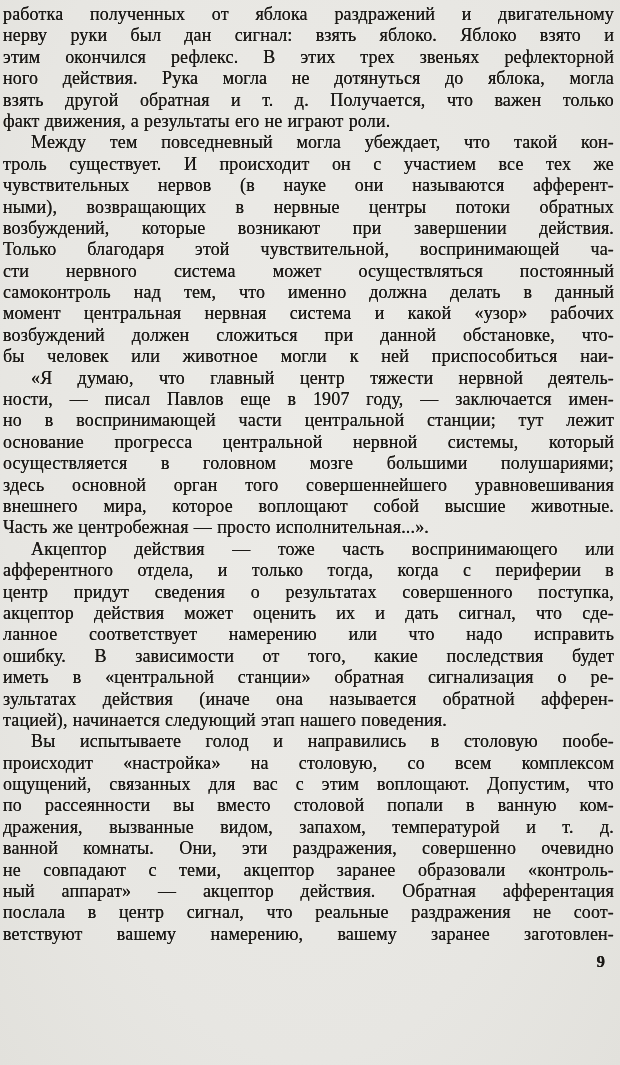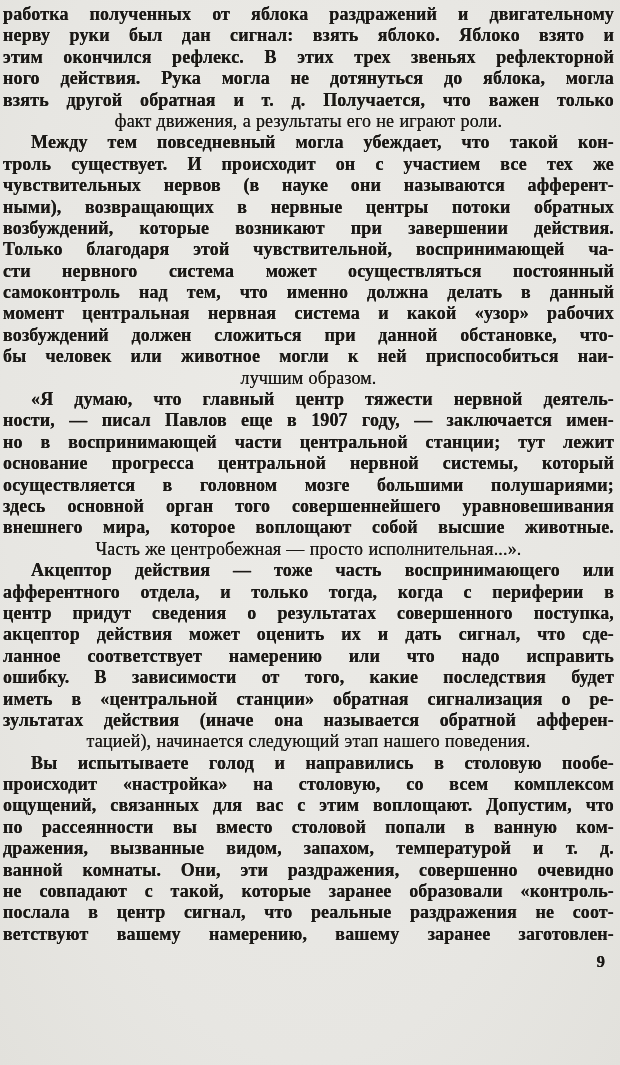--- a/index.html
+++ b/index.html
@@ -40,7 +40,6 @@
     text-align: justify;
     -moz-text-align-last: justify;
     text-align-last: justify;
-    font-weight: bold;
   }
   .line.indent {
     text-indent: 28px;

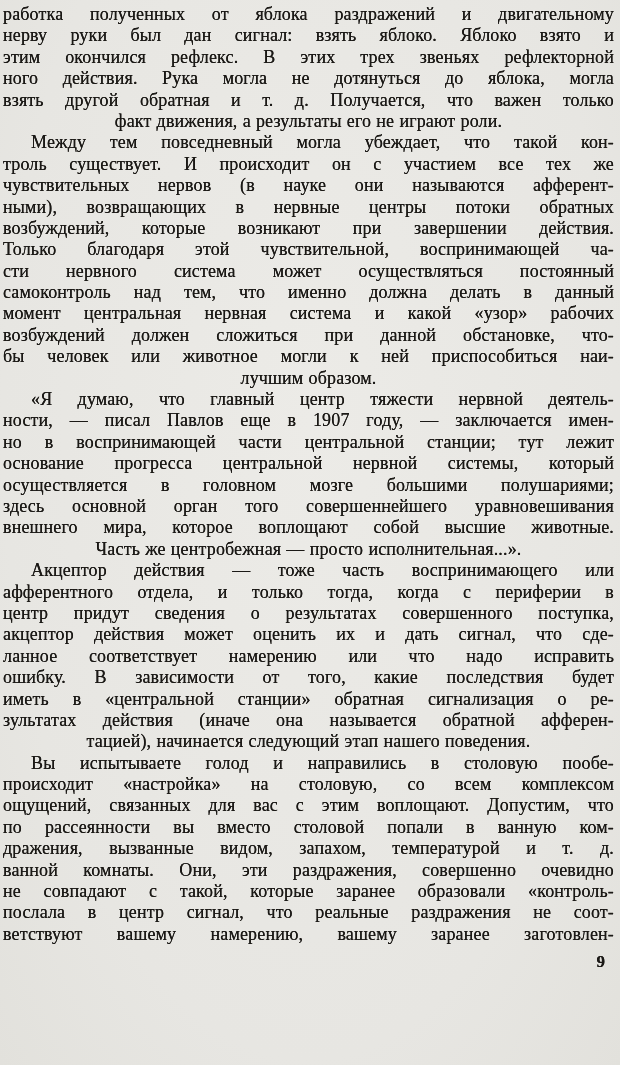--- a/index.html
+++ b/index.html
@@ -34,7 +34,6 @@
     text-shadow: 0 0 0.45px #1b1916;
     overflow: visible;
     white-space: normal;
-    text-align: center;
   }
   .line.justify {
     text-align: justify;

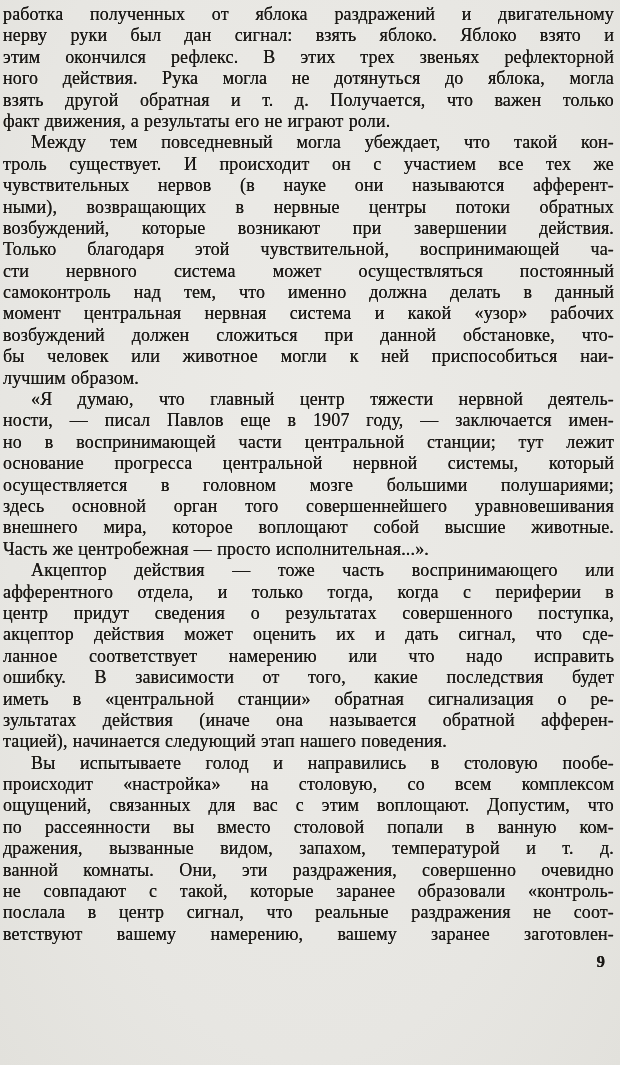--- a/index.html
+++ b/index.html
@@ -81,7 +81,6 @@
         <div class="line justify">момент центральная нервная система и какой «узор» рабочих</div>
         <div class="line justify">возбуждений должен сложиться при данной обстановке, что-</div>
         <div class="line justify">бы человек или животное могли к ней приспособиться наи-</div>
-        <div class="line">лучшим образом.</div>
       </div>
       <div class="paragraph">
         <div class="line justify indent">«Я думаю, что главный центр тяжести нервной деятель-</div>

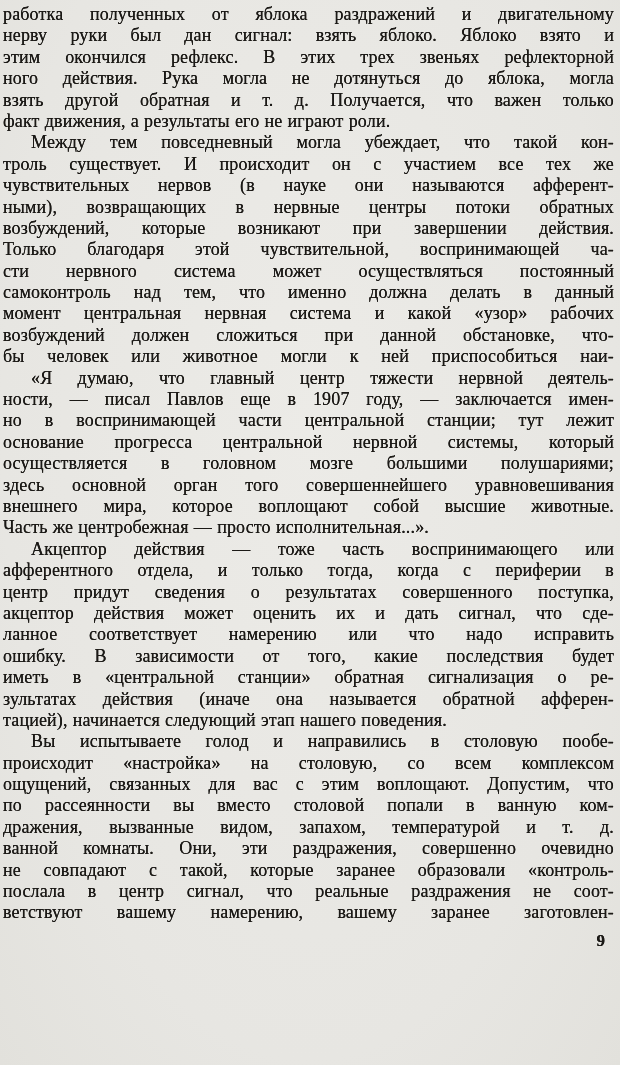--- a/index.html
+++ b/index.html
@@ -110,7 +110,7 @@
         <div class="line justify">по рассеянности вы вместо столовой попали в ванную ком-</div>
         <div class="line justify">дражения, вызванные видом, запахом, температурой и т. д.</div>
         <div class="line justify">ванной комнаты. Они, эти раздражения, совершенно очевидно</div>
-        <div class="line justify">не совпадают с такой, которые заранее образовали «контроль-</div>
+        <div class="line justify">не совпадают с теми, акцептор заранее образовали «контроль-</div>
         <div class="line justify">послала в центр сигнал, что реальные раздражения не соот-</div>
         <div class="line justify">ветствуют вашему намерению, вашему заранее заготовлен-</div>
       </div>

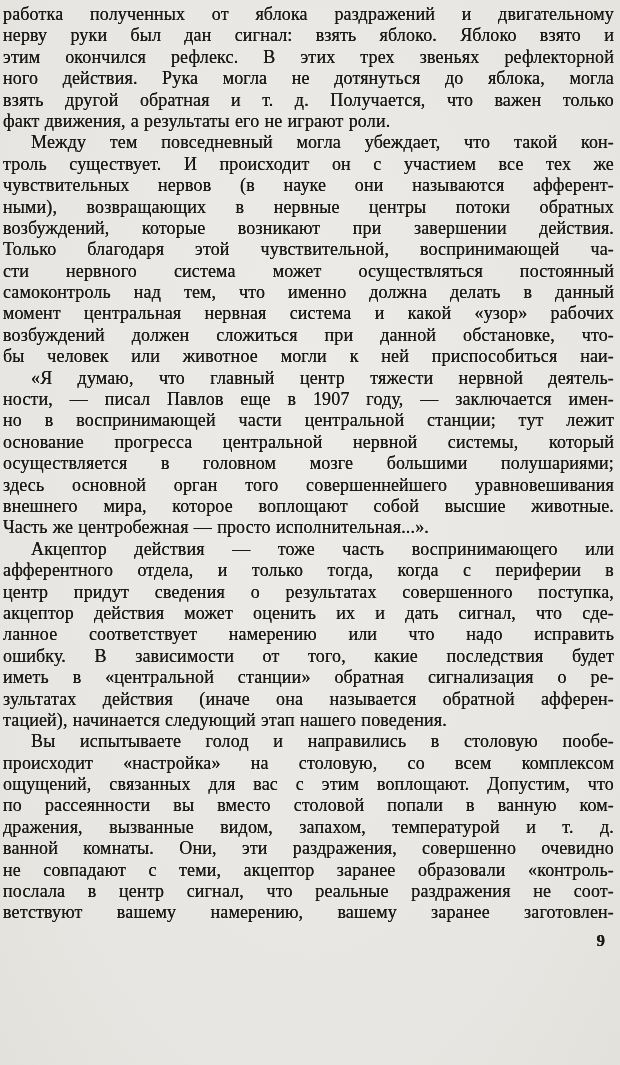--- a/index.html
+++ b/index.html
@@ -111,6 +111,7 @@
         <div class="line justify">дражения, вызванные видом, запахом, температурой и т. д.</div>
         <div class="line justify">ванной комнаты. Они, эти раздражения, совершенно очевидно</div>
         <div class="line justify">не совпадают с теми, акцептор заранее образовали «контроль-</div>
+        <div class="line justify">ный аппарат» — акцептор действия. Обратная афферентация</div>
         <div class="line justify">послала в центр сигнал, что реальные раздражения не соот-</div>
         <div class="line justify">ветствуют вашему намерению, вашему заранее заготовлен-</div>
       </div>

